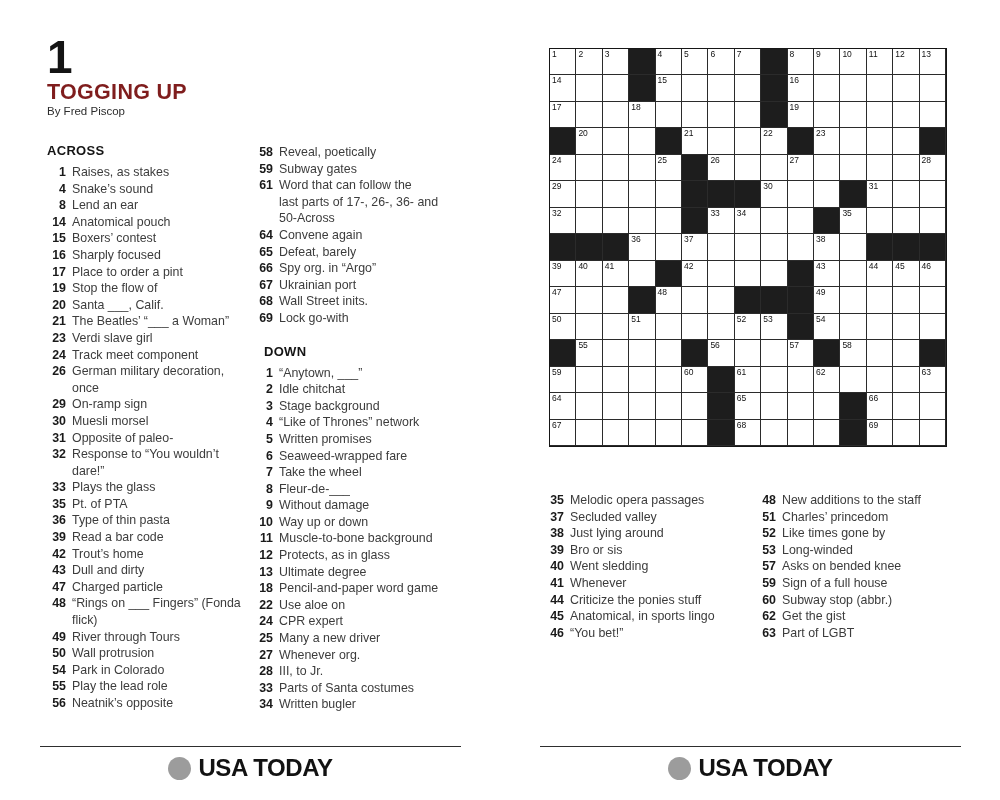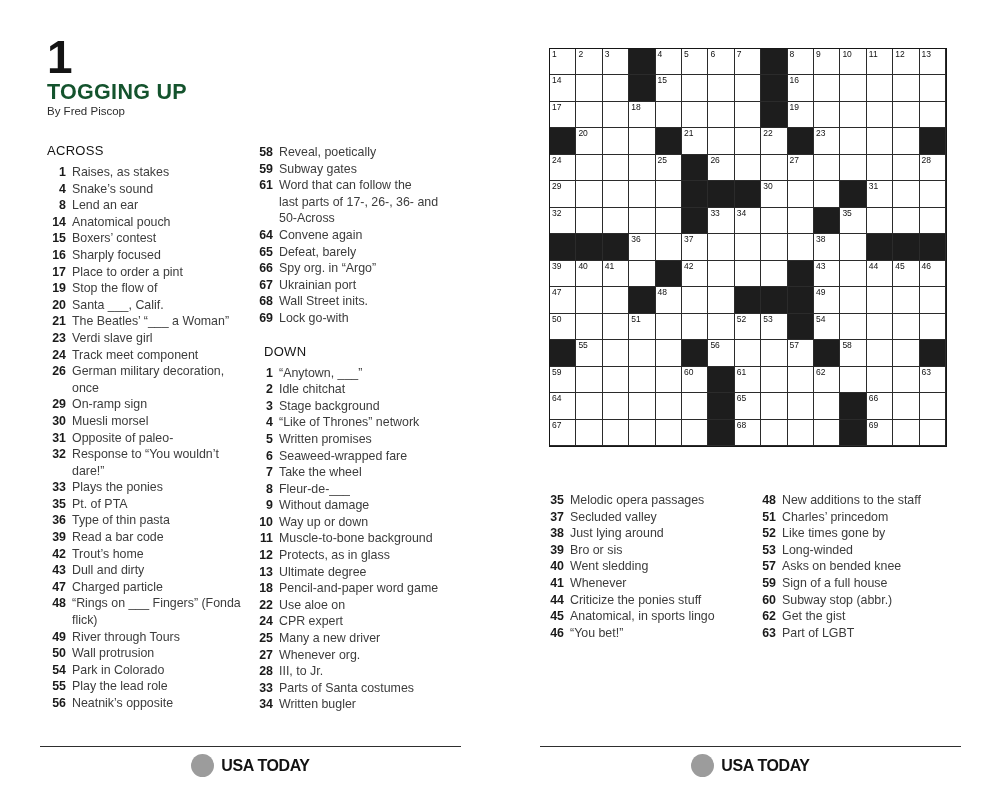--- a/index.html
+++ b/index.html
@@ -9,7 +9,7 @@
   
   .title-block{position:absolute;left:47px;top:38px;}
   .puzzle-number{font-size:46px;font-weight:bold;line-height:.85;color:#141414;letter-spacing:-1px;}
-  .puzzle-title{font-size:21.5px;font-weight:bold;color:#14532d;margin:3px 0 0 0;letter-spacing:.3px;}
+  .puzzle-title{font-size:21.5px;font-weight:bold;color:#7f1d1d;margin:3px 0 0 0;letter-spacing:.3px;}
   .byline{font-size:11.5px;color:#2d2d2d;}
 
   

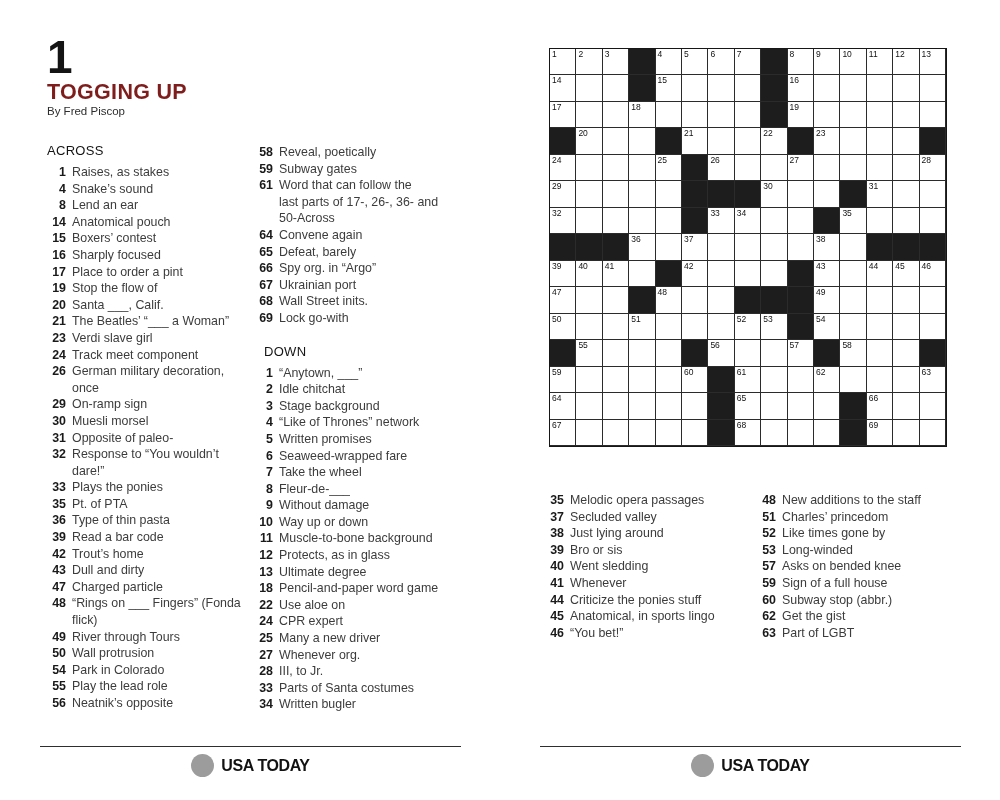--- a/index.html
+++ b/index.html
@@ -18,7 +18,7 @@
   .col-left2{left:254px;top:144px;width:212px;}
   .col-right1{left:545px;top:492px;width:215px;}
   .col-right2{left:757px;top:492px;width:215px;}
-  .clue-header{font-size:13px;font-weight:normal;color:#141414;letter-spacing:.3px;margin:0 0 6px 0;}
+  .clue-header{font-size:13px;font-weight:bold;color:#141414;letter-spacing:.3px;margin:0 0 6px 0;}
   .down-header{margin-top:17px;margin-left:10px;}
   .clue{display:flex;align-items:flex-start;font-size:12.4px;line-height:16.6px;color:#3c3c3c;}
   .cn{flex:0 0 19px;width:19px;text-align:right;font-weight:bold;color:#1a1a1a;}

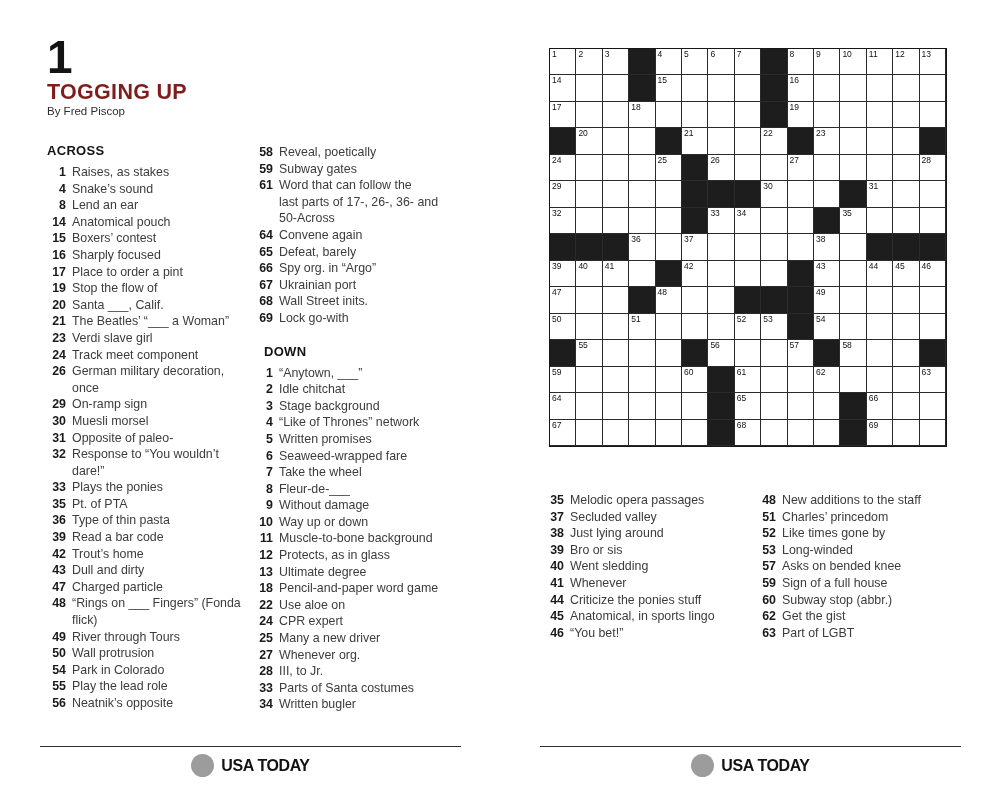--- a/index.html
+++ b/index.html
@@ -127,7 +127,7 @@
           </div>
           <div class="clue">
             <span class="cn">33</span>
-            <span class="ct">Plays the ponies</span>
+            <span class="ct">Plays the glass</span>
           </div>
           <div class="clue">
             <span class="cn">35</span>

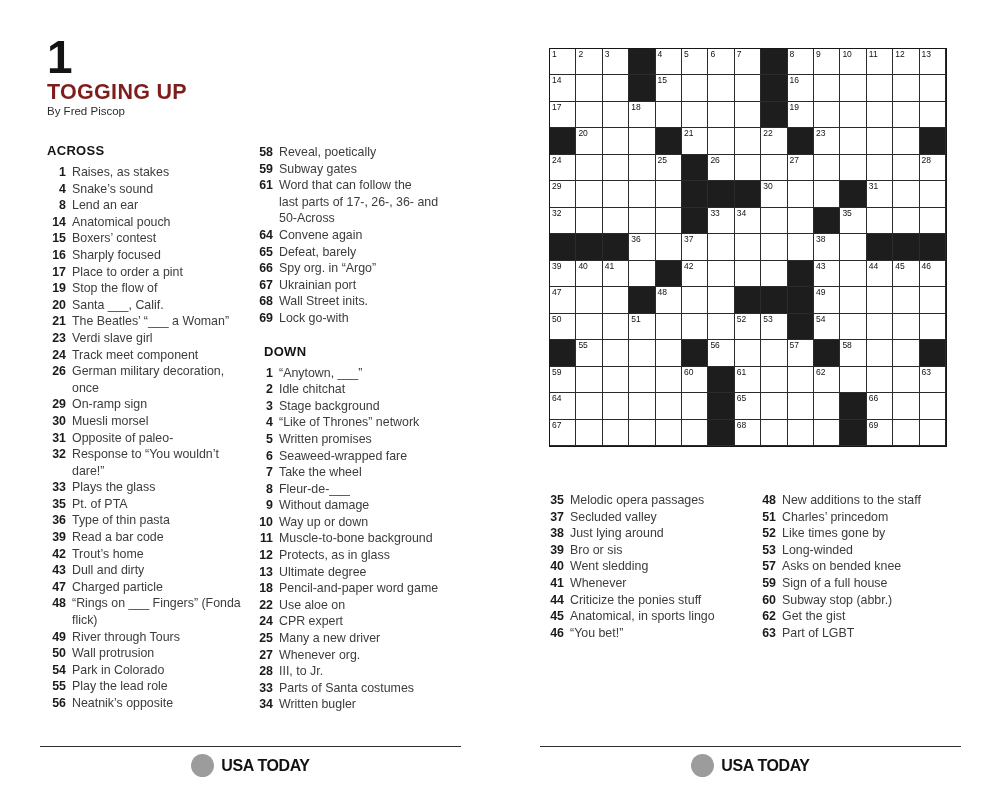--- a/index.html
+++ b/index.html
@@ -38,7 +38,7 @@
   .footer-right{left:540px;}
   .footer-logo{display:flex;align-items:center;justify-content:center;margin-top:7px;gap:7px;}
   .logo-circle{width:23px;height:23px;border-radius:50%;background:#9c9c9c;display:inline-block;}
-  .logo-text{font-size:16px;font-weight:bold;color:#121212;letter-spacing:-.4px;}
+  .logo-text{font-size:24px;font-weight:bold;color:#121212;letter-spacing:-.4px;}
 </style>
 </head>
 <body>

